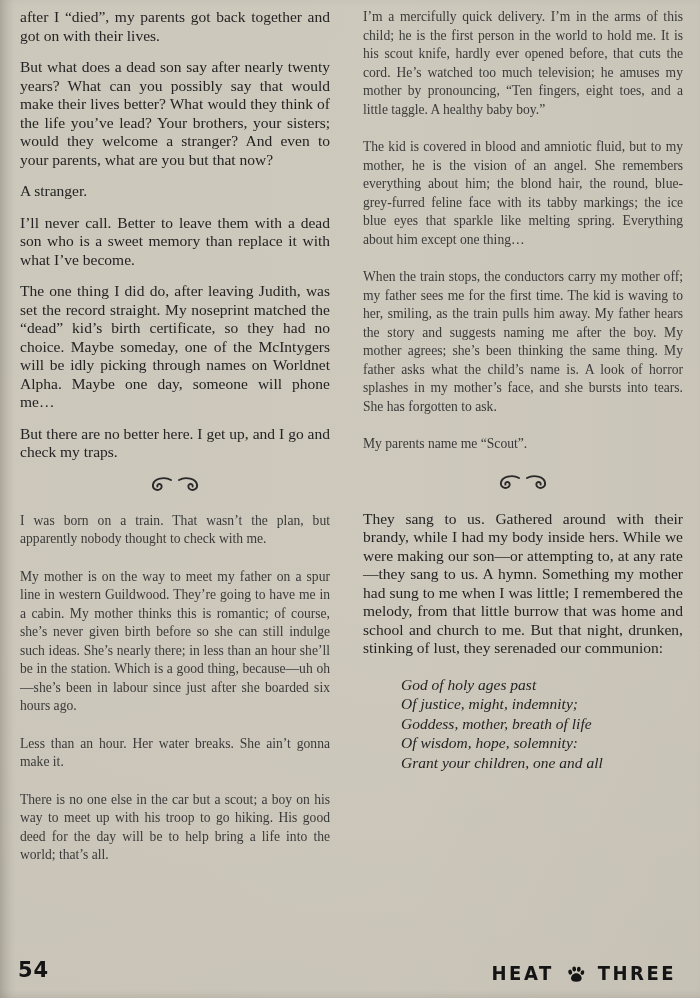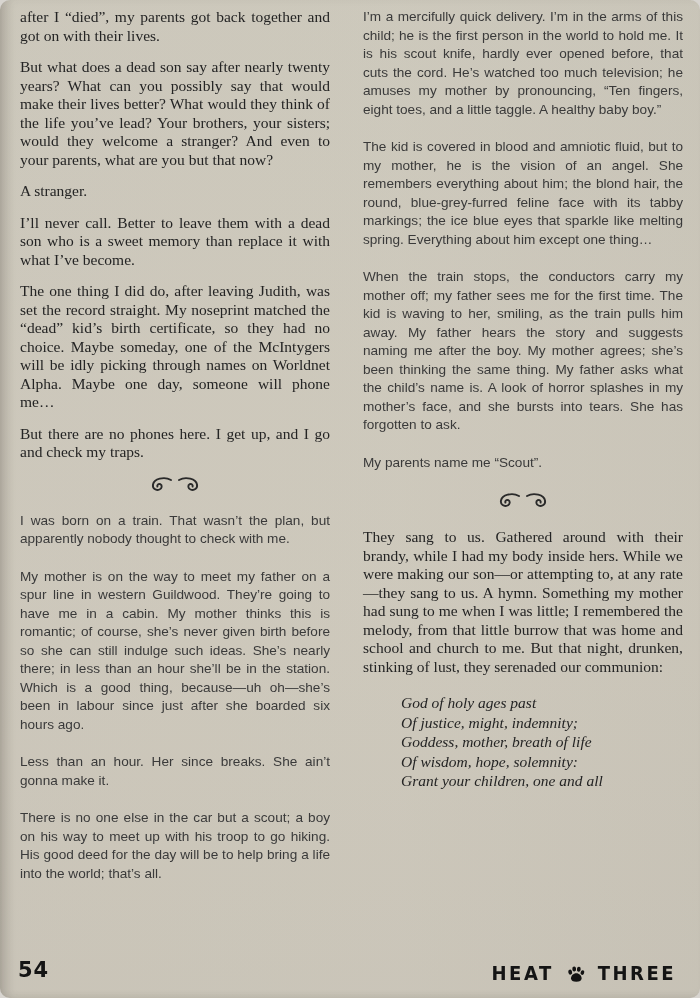--- a/index.html
+++ b/index.html
@@ -14,7 +14,6 @@
     overflow:hidden;
     box-sizing:border-box;
     padding:8px 17px 0 20px;
-    border-radius:10px;
   }
   .columns{display:flex;gap:33px;}
   .col{box-sizing:border-box;}

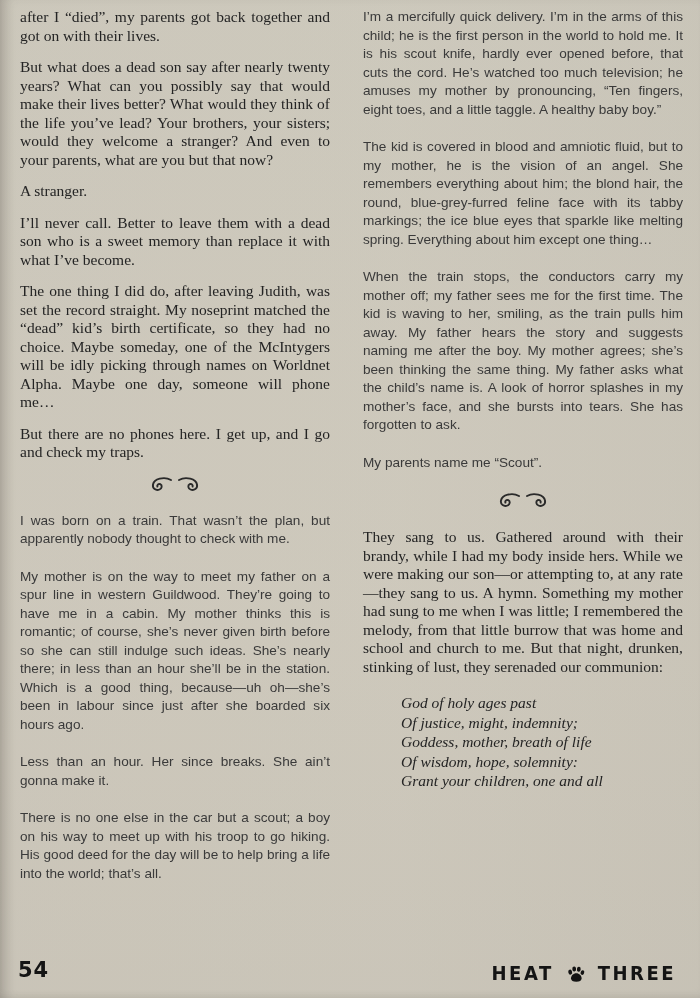--- a/index.html
+++ b/index.html
@@ -26,7 +26,7 @@
     margin:0 0 13px 0;
   }
   p.sans{
-    font-family:Liberation Sans, sans-serif;
+    font-family:Liberation Serif, serif;
     font-size:13.6px;line-height:18.5px;
     color:#3a3a3a;text-align:justify;
     margin:0 0 19px 0;

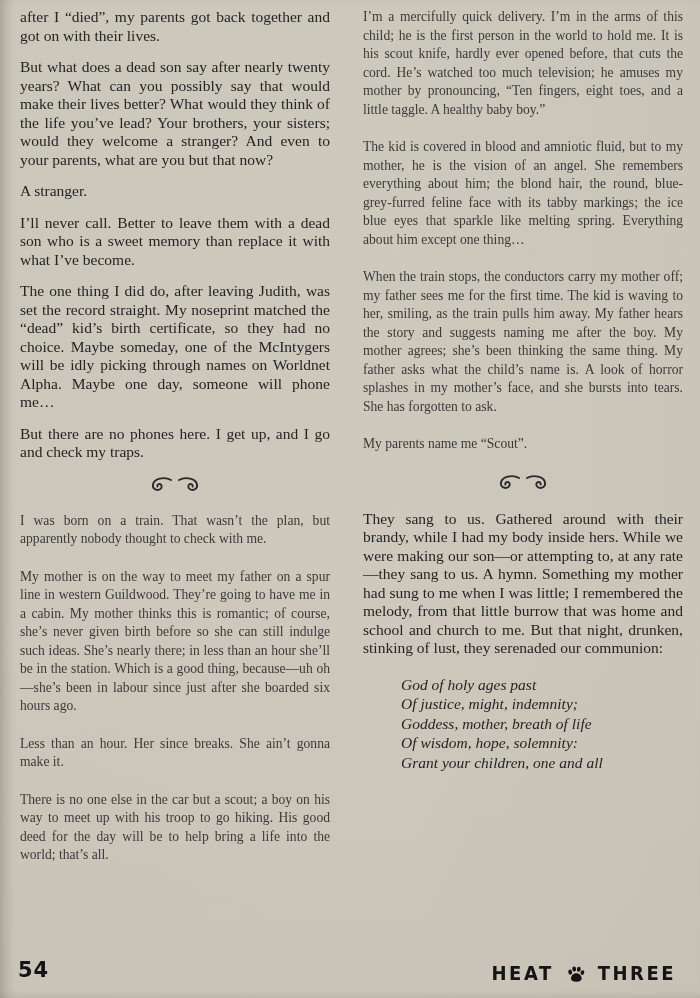--- a/index.html
+++ b/index.html
@@ -79,7 +79,7 @@
       <p class="serif">A stranger.</p>
       <p class="serif">I’ll never call. Better to leave them with a dead son who is a sweet memory than replace it with what I’ve become.</p>
       <p class="serif">The one thing I did do, after leaving Judith, was set the record straight. My noseprint matched the “dead” kid’s birth certificate, so they had no choice. Maybe someday, one of the McIntygers will be idly picking through names on Worldnet Alpha. Maybe one day, someone will phone me…</p>
-      <p class="serif">But there are no phones here. I get up, and I go and check my traps.</p>
+      <p class="serif">But there are no better here. I get up, and I go and check my traps.</p>
 
       <div class="ornament">
         <svg width="50" height="18" viewBox="0 0 50 18" fill="none" stroke="#2a2a2a" stroke-width="1.9" stroke-linecap="round">

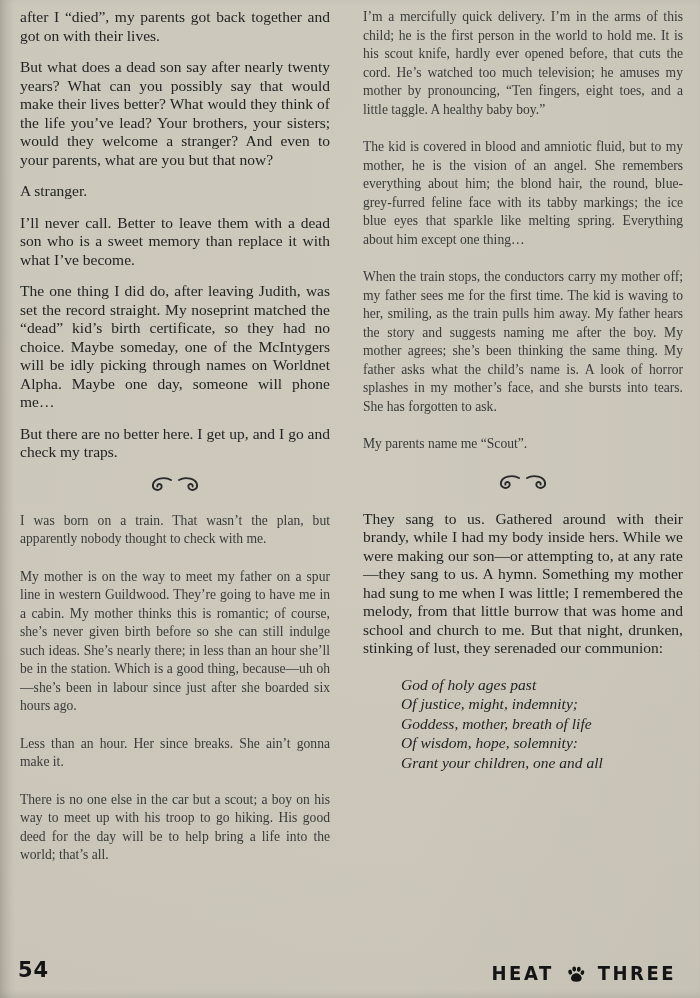--- a/index.html
+++ b/index.html
@@ -92,7 +92,7 @@
 
       <p class="sans">I was born on a train. That wasn’t the plan, but apparently nobody thought to check with me.</p>
       <p class="sans">My mother is on the way to meet my father on a spur line in western Guildwood. They’re going to have me in a cabin. My mother thinks this is romantic; of course, she’s never given birth before so she can still indulge such ideas. She’s nearly there; in less than an hour she’ll be in the station. Which is a good thing, because—uh oh—she’s been in labour since just after she boarded six hours ago.</p>
-      <p class="sans">Less than an hour. Her since breaks. She ain’t gonna make it.</p>
+      <p class="sans">Less than an hour. Her water breaks. She ain’t gonna make it.</p>
       <p class="sans">There is no one else in the car but a scout; a boy on his way to meet up with his troop to go hiking. His good deed for the day will be to help bring a life into the world; that’s all.</p>
     </div>
 

